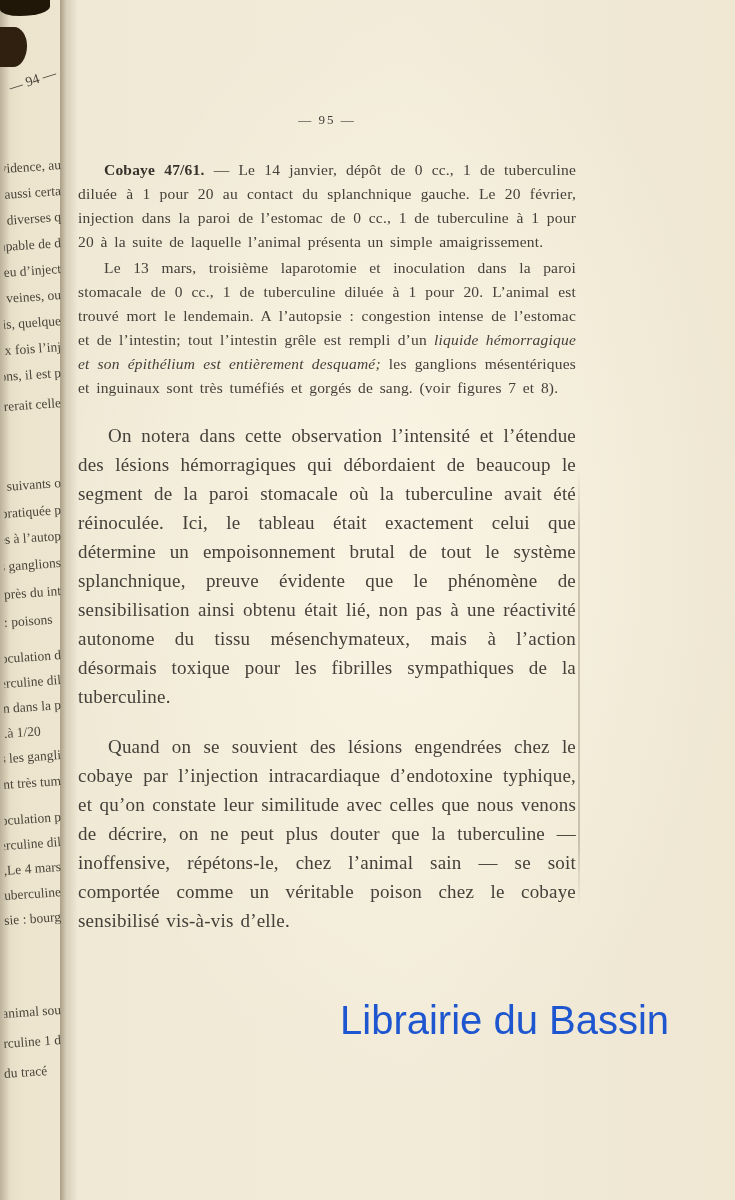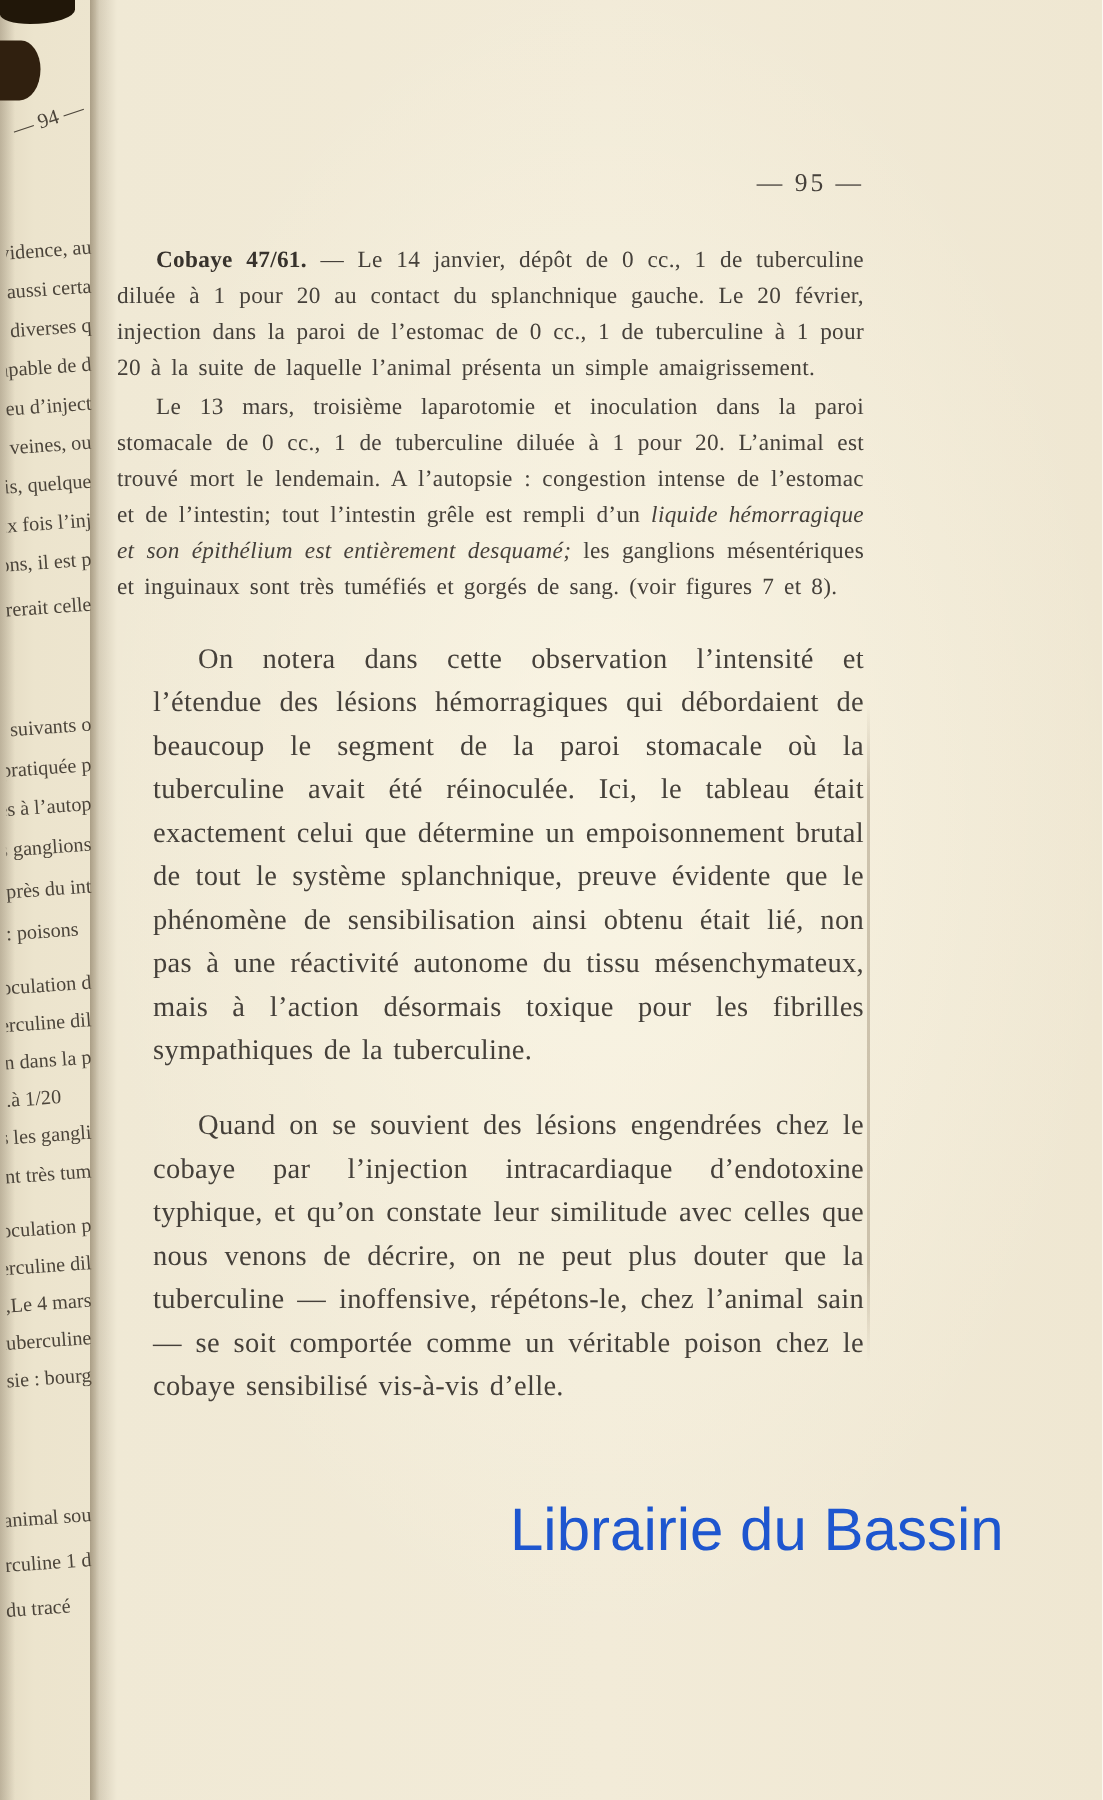--- a/index.html
+++ b/index.html
@@ -57,7 +57,7 @@
     position:absolute;left:78px;top:112px;width:498px;
   }
   .page-number{
-    text-align:right;font-size:17px;letter-spacing:2px;
+    text-align:center;font-size:13px;letter-spacing:2px;
     margin:0 0 30px 0;color:#45403a;
   }
   p{margin:0;text-align:justify;}

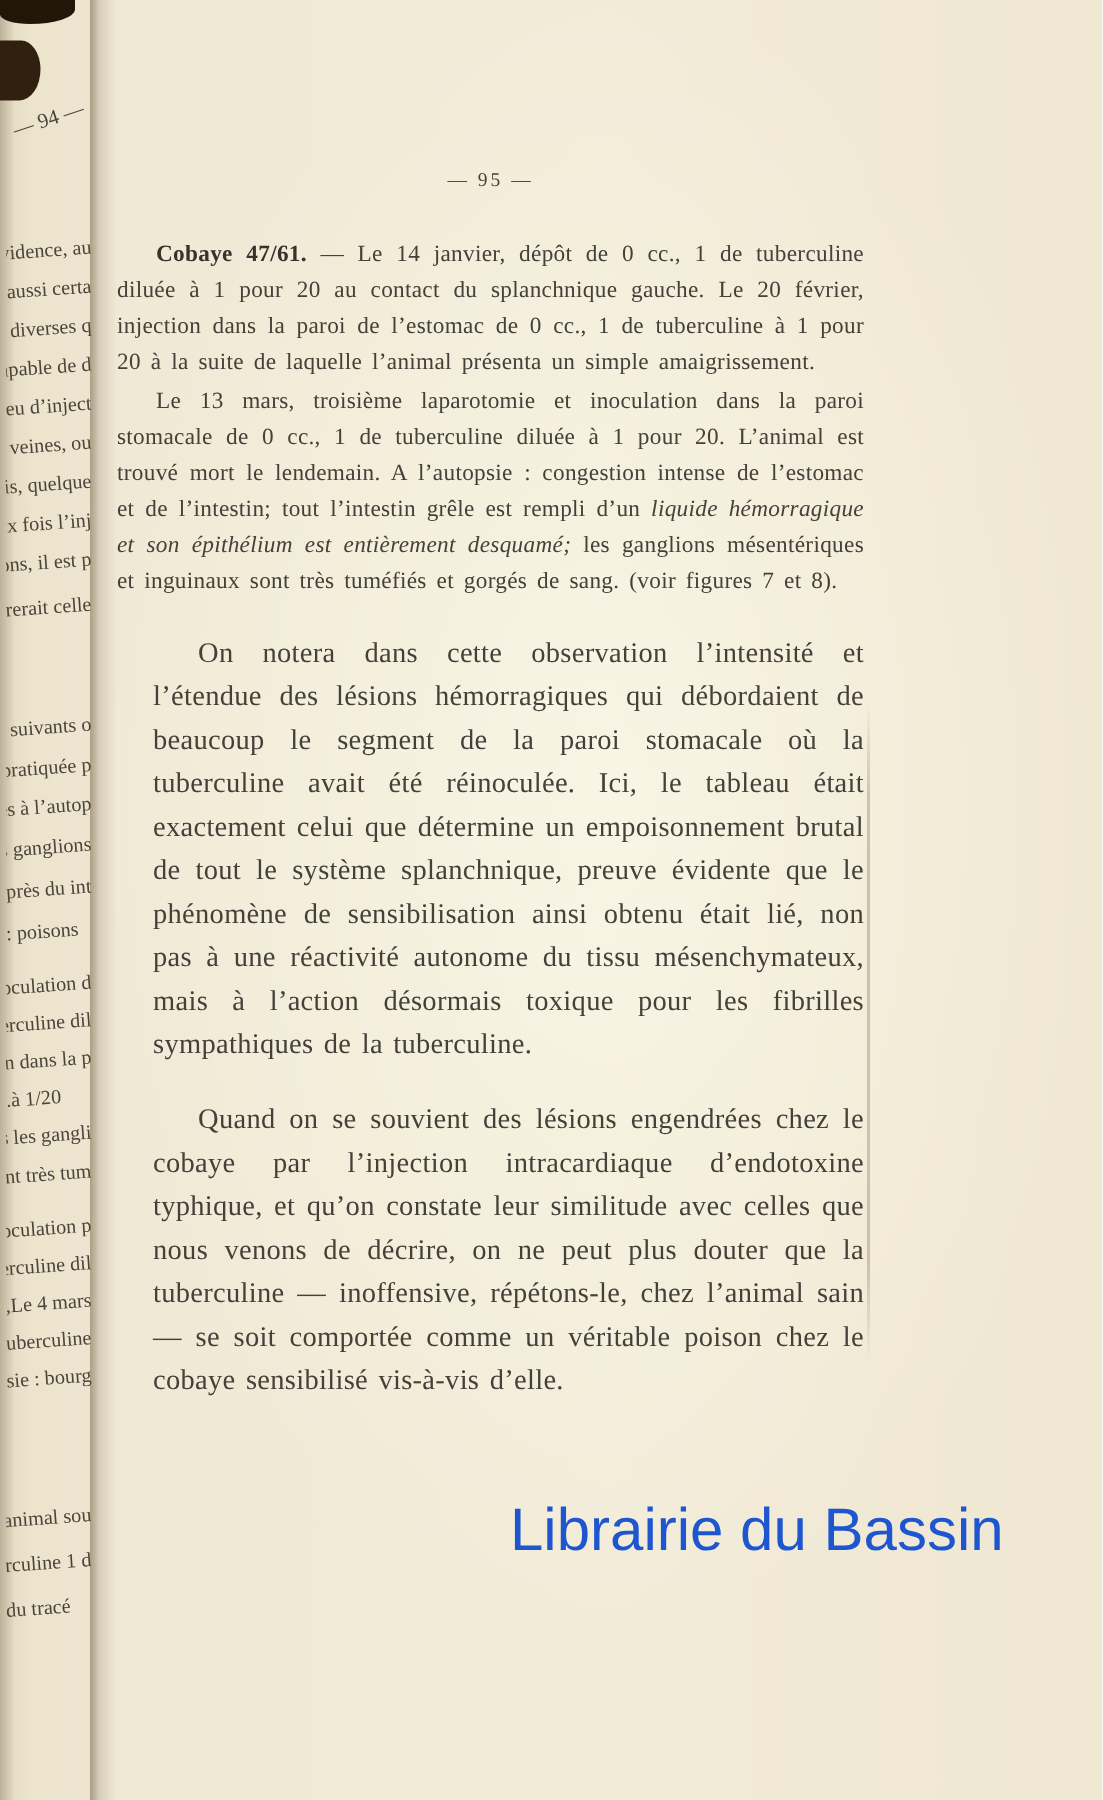--- a/index.html
+++ b/index.html
@@ -70,7 +70,7 @@
     text-indent:30px;
   }
   .mt-sm{margin-top:2px;}
-  .mt-big{margin-top:21px;margin-left:24px;}
+  .mt-big{margin-top:21px;}
   b{font-weight:bold;color:#37322c;}
   i{font-style:italic;}
 

